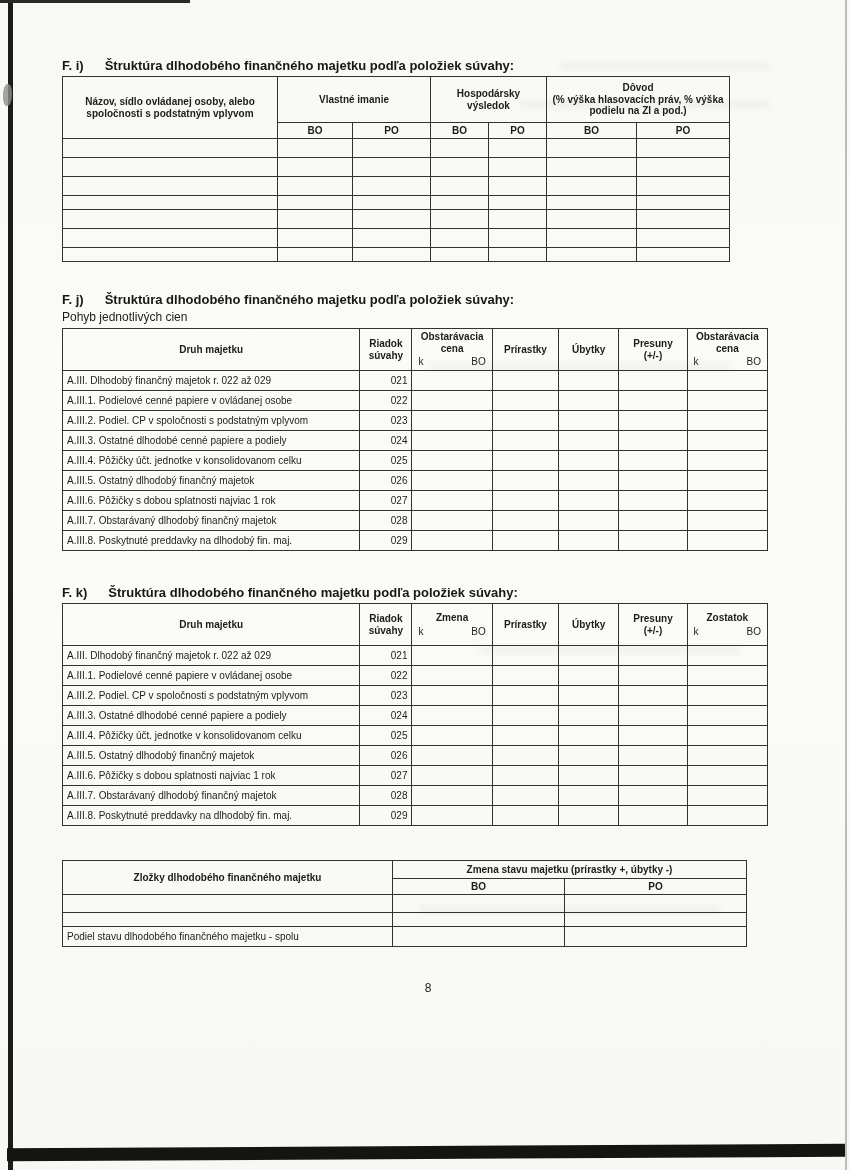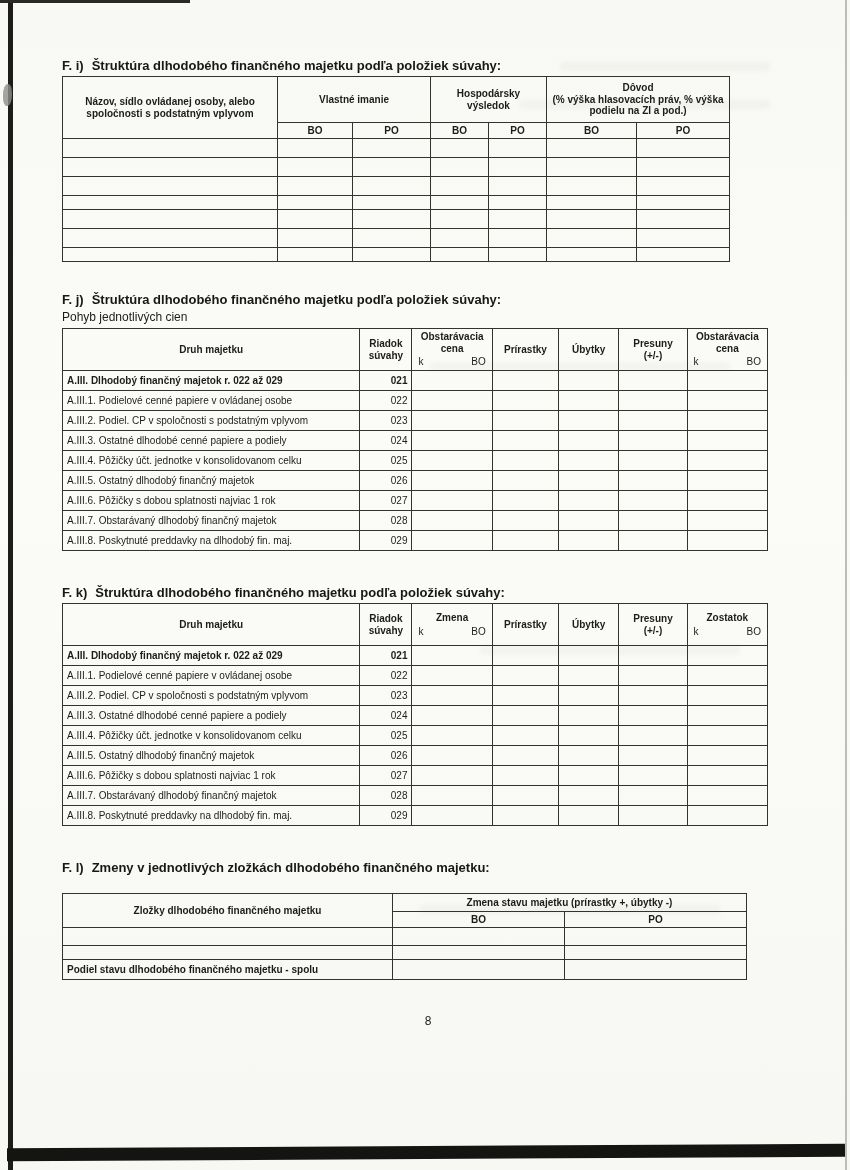--- a/index.html
+++ b/index.html
@@ -20,7 +20,7 @@
 
   .content { position:absolute; left:62px; top:58px; width:732px; }
 
-  .sec-head { display:flex; gap:8px; font-size:13px; font-weight:bold; color:#171715; margin-bottom:3px; }
+  .sec-head { display:flex; gap:21px; font-size:13px; font-weight:bold; color:#171715; margin-bottom:3px; }
   .sec-sub { font-size:12px; margin-bottom:4px; }
 
   table.t { border-collapse:collapse; table-layout:fixed; }

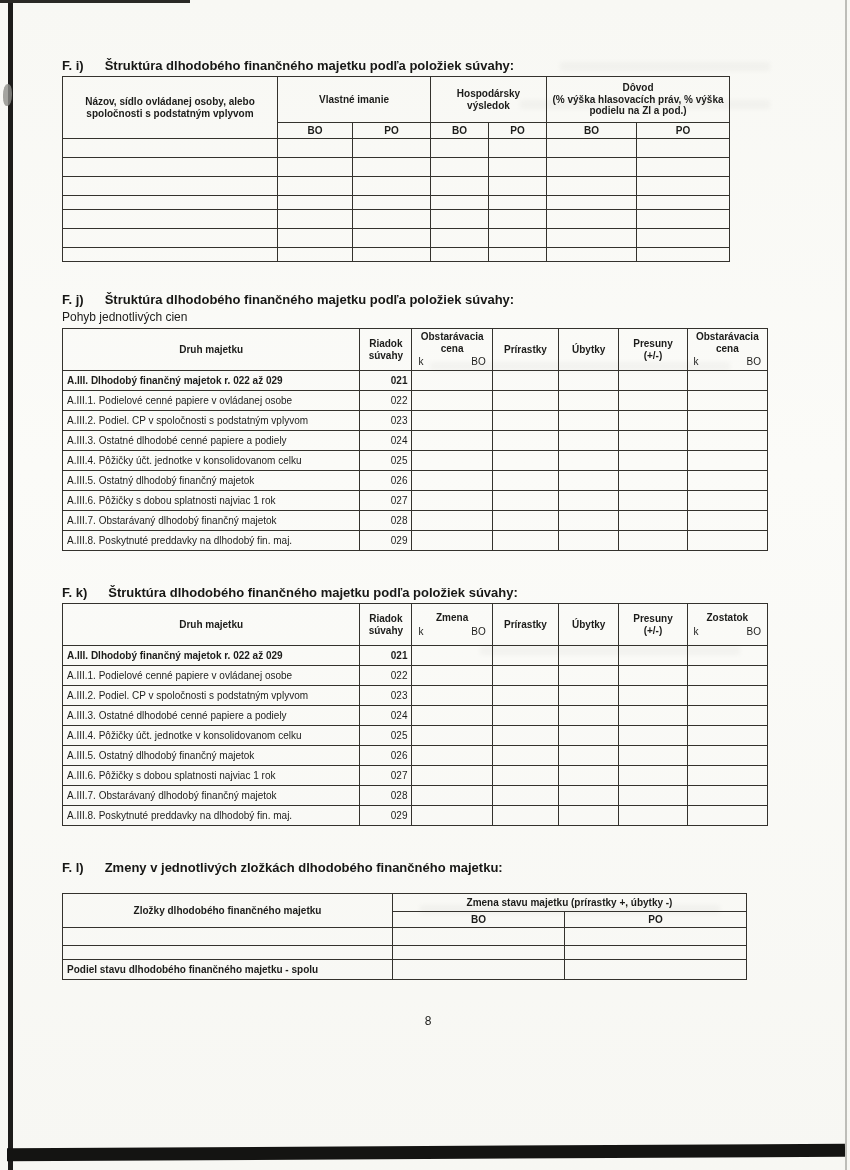--- a/index.html
+++ b/index.html
@@ -31,7 +31,7 @@
   table.t th { font-weight:bold; text-align:center; }
   .tleft { text-align:left; white-space:nowrap; }
   .tcenter { text-align:right; }
-  .bold { font-weight:bold; }
+  .bold { font-weight:normal; }
   .kbo { display:flex; justify-content:space-between; font-weight:normal; padding:0 2px; margin-top:2px; }
   .hdr-main { font-weight:bold; }
   .r19 td { height:19px; }

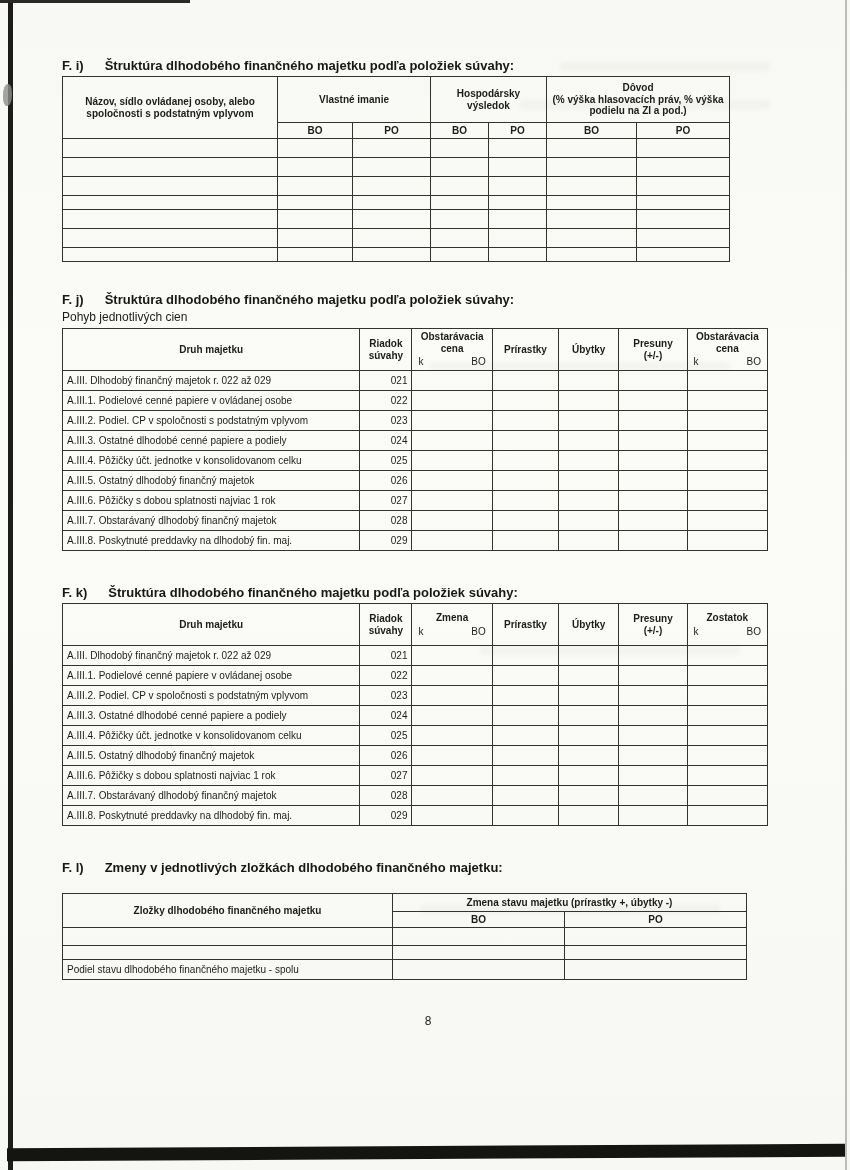--- a/index.html
+++ b/index.html
@@ -404,10 +404,6 @@
     </tbody>
       </table>
 
-    <div class="sec-head">
-      <span>F. l)</span>
-      <span>Zmeny v jednotlivých zložkách dlhodobého finančného majetku:</span>
-    </div>
 
     <table class="t t4" style="margin-top:18px">
       <colgroup>

